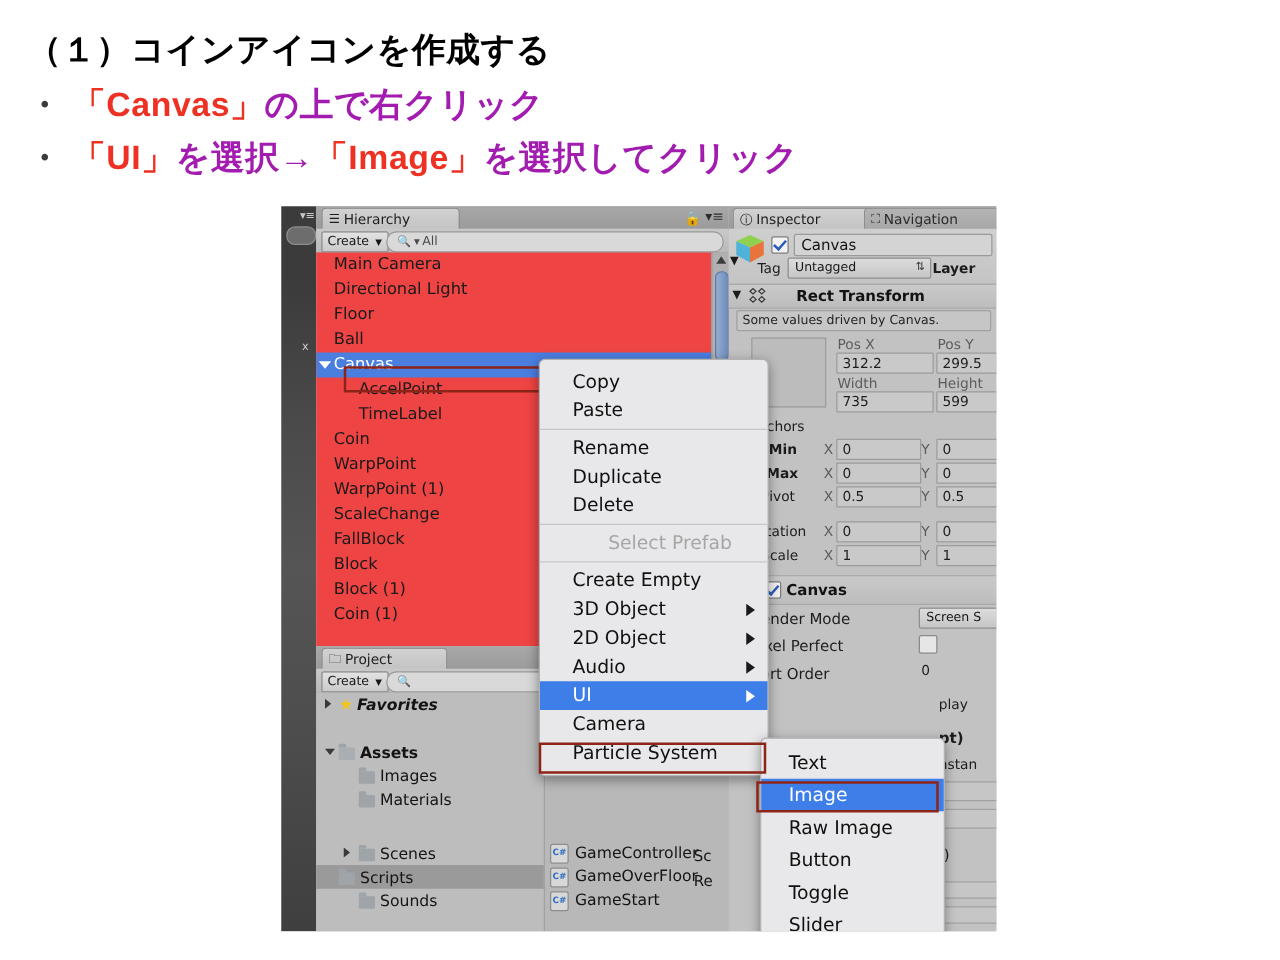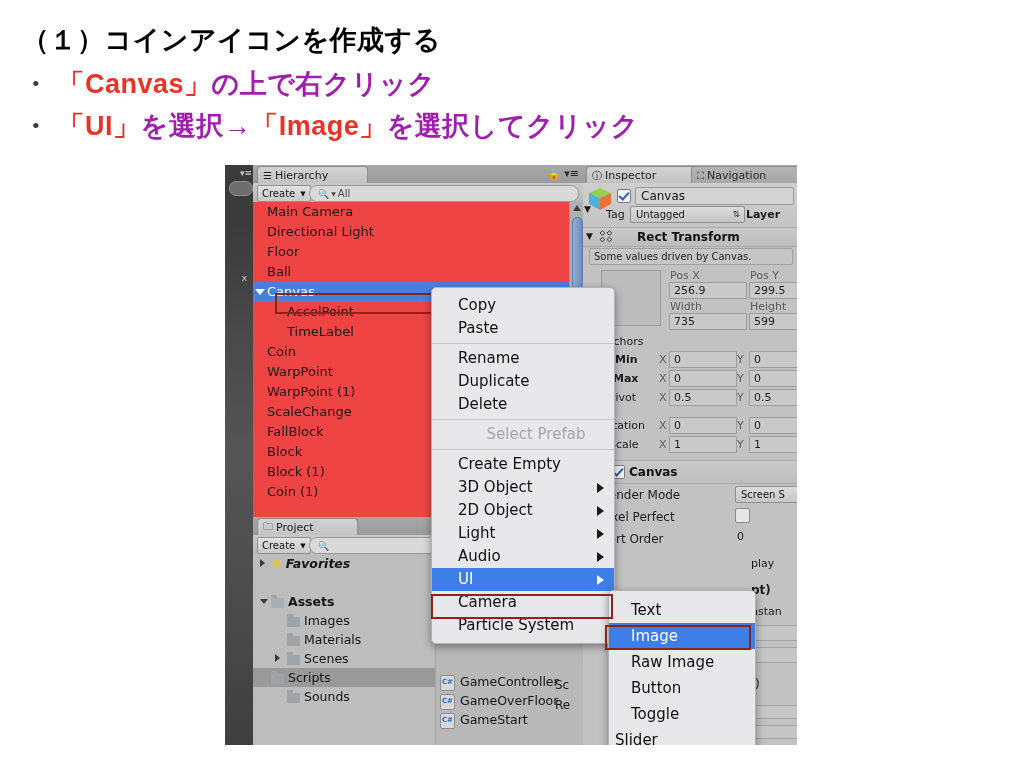--- a/index.html
+++ b/index.html
@@ -373,7 +373,7 @@
     <div class="anchorbox" style="left:18px;top:105px;width:58px;height:54px;"></div>
 
     <div class="lbl dim" style="left:87px;top:104px;">Pos X</div>
-    <div class="numfield" style="left:86px;top:117px;width:72px;">256.9</div>
+    <div class="numfield" style="left:86px;top:117px;width:72px;">312.2</div>
     <div class="lbl dim" style="left:167px;top:104px;">Pos Y</div>
     <div class="numfield" style="left:166px;top:117px;width:72px;">299.5</div>
 

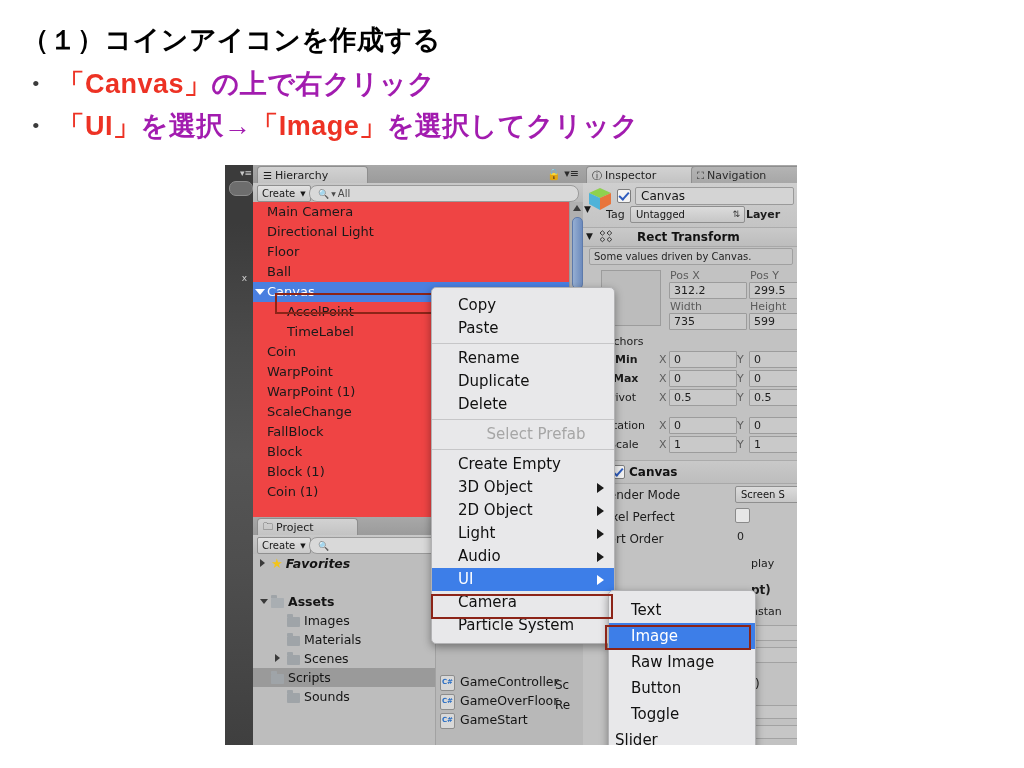--- a/index.html
+++ b/index.html
@@ -454,7 +454,6 @@
       <div class="mi"><span>Create Empty</span></div>
       <div class="mi"><span>3D Object</span><span class="arrow"></span></div>
       <div class="mi"><span>2D Object</span><span class="arrow"></span></div>
-      <div class="mi"><span>Light</span><span class="arrow"></span></div>
       <div class="mi"><span>Audio</span><span class="arrow"></span></div>
       <div class="mi hl"><span>UI</span><span class="arrow"></span></div>
       <div class="mi"><span>Camera</span></div>

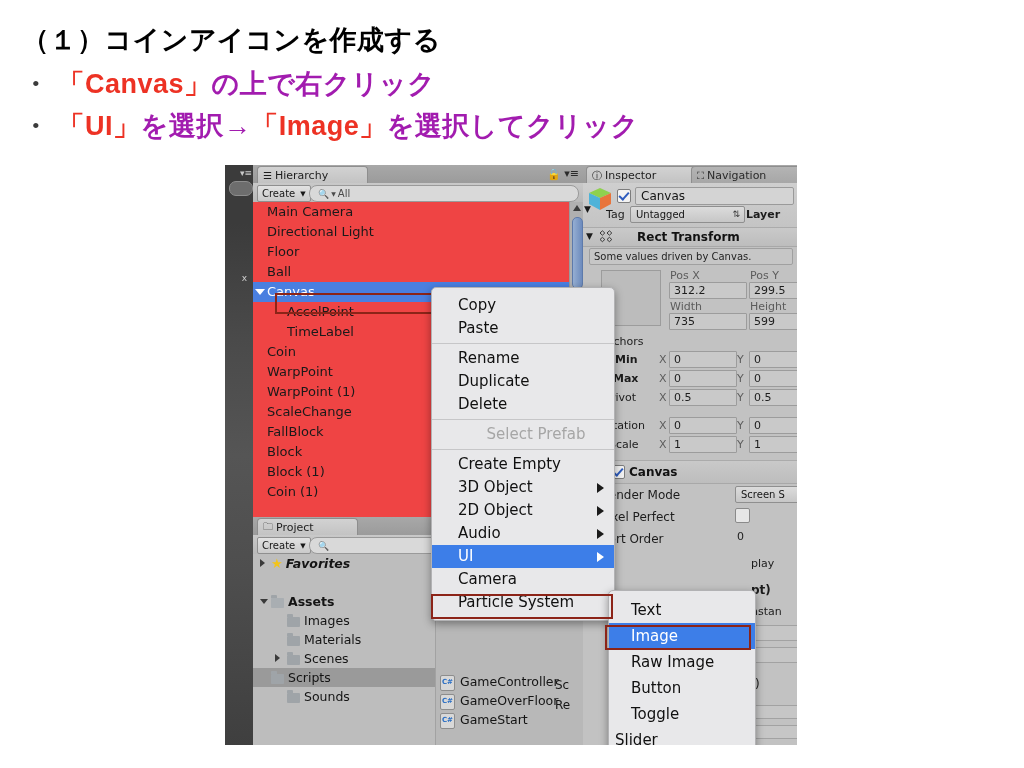--- a/index.html
+++ b/index.html
@@ -314,7 +314,7 @@
         <div class="prow" style="padding-left: 18px;"><span class="ptri down" style="left: 7px; top: 7px;"></span><span class="folder open"></span><span style="font-weight: bold;">Assets</span></div>
         <div class="prow" style="padding-left: 34px;"><span class="folder"></span><span>Images</span></div>
         <div class="prow" style="padding-left: 34px;"><span class="folder"></span><span>Materials</span></div>
-        <div class="prow" style="padding-left: 34px;"><span class="ptri" style="left: 22px; top: 5px;"></span><span class="folder"></span><span>Scenes</span></div>
+        <div class="prow" style="padding-left: 34px; margin-top: 24px;"><span class="ptri" style="left: 22px; top: 5px;"></span><span class="folder"></span><span>Scenes</span></div>
         <div class="prow selrow" style="padding-left: 18px;"><span class="folder"></span><span>Scripts</span></div>
         <div class="prow" style="padding-left: 34px;"><span class="folder"></span><span>Sounds</span></div>
       </div>

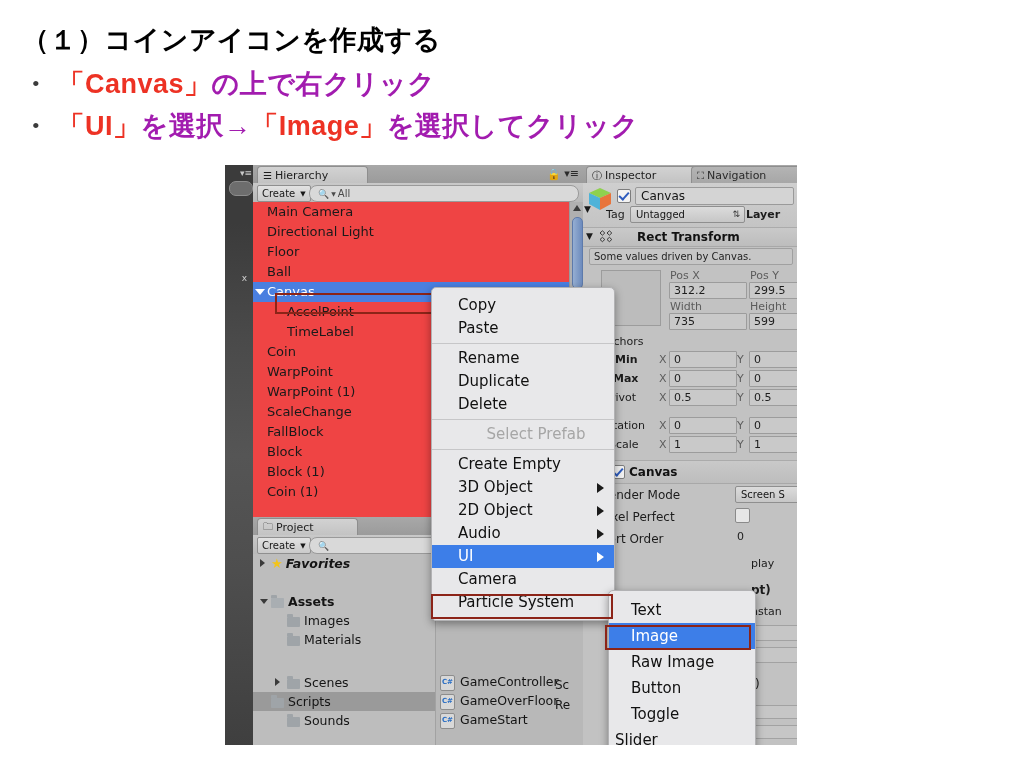--- a/index.html
+++ b/index.html
@@ -466,7 +466,7 @@
       <div class="mi" style="padding-left: 22px; height: 26px; line-height: 26px;"><span>Raw Image</span></div>
       <div class="mi" style="padding-left: 22px; height: 26px; line-height: 26px;"><span>Button</span></div>
       <div class="mi" style="padding-left: 22px; height: 26px; line-height: 26px;"><span>Toggle</span></div>
-      <div class="mi" style="padding-left: 6px; height: 26px; line-height: 26px;"><span>Slider</span></div>
+      <div class="mi" style="padding-left: 22px; height: 26px; line-height: 26px;"><span>Slider</span></div>
     </div>
 
   <div class="redbox" style="left:206px;top:429px;width:182px;height:25px;"></div>

